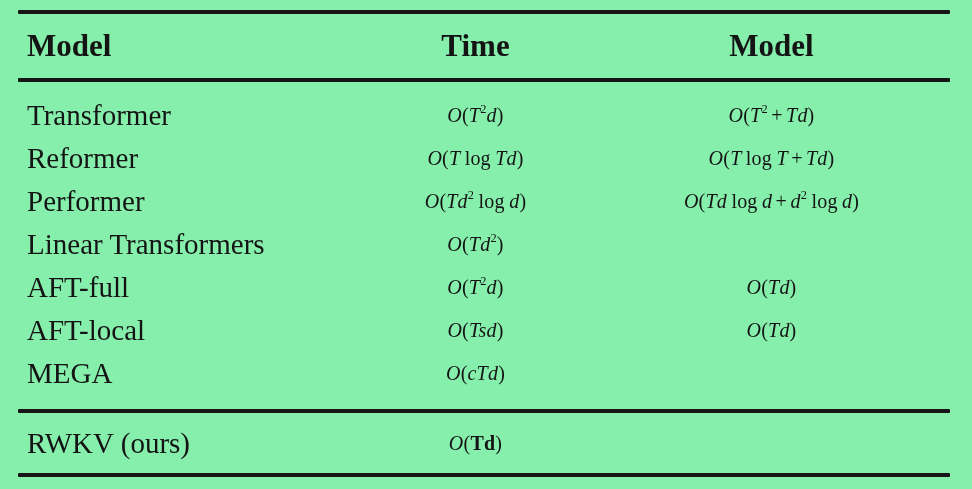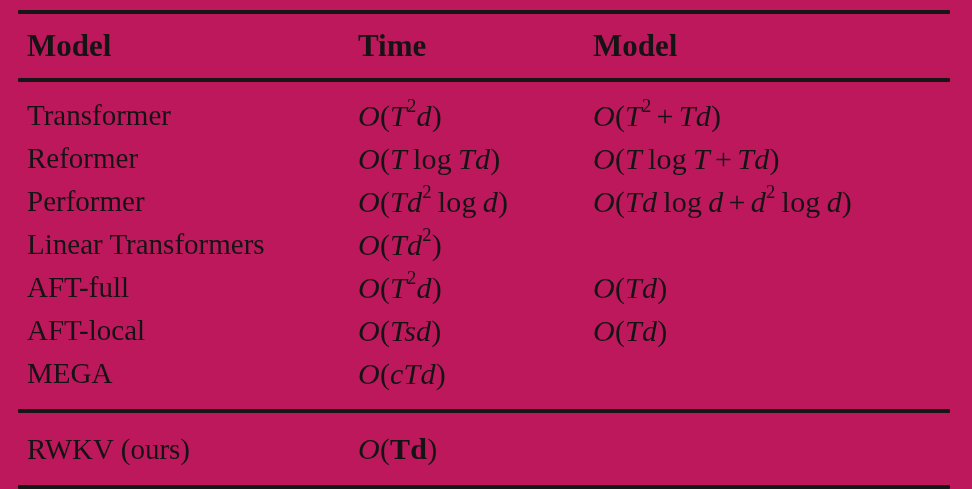--- a/index.html
+++ b/index.html
@@ -10,7 +10,7 @@
     position: relative;
     width: 972px;
     height: 489px;
-    background: #be185d;
+    background: #86efac;
     font-family: "Liberation Serif", serif;
     color: #141414;
     overflow: hidden;

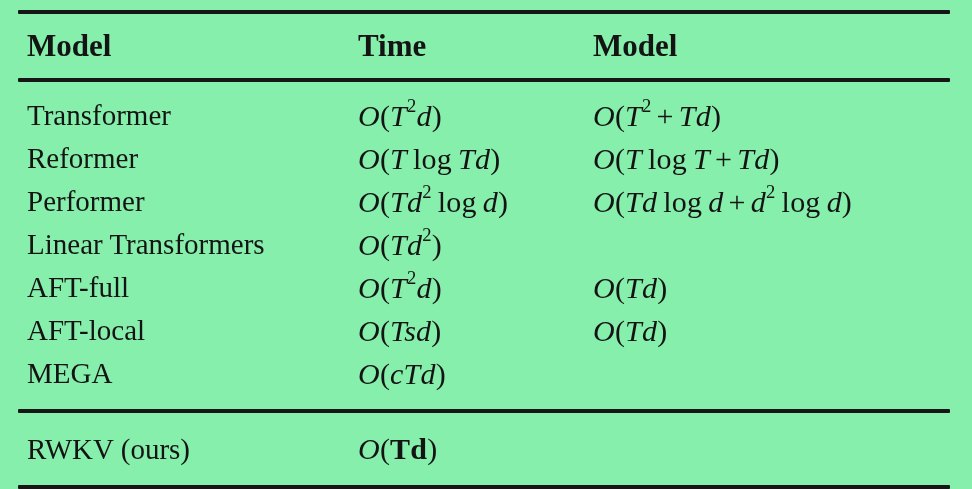--- a/index.html
+++ b/index.html
@@ -56,6 +56,7 @@
     white-space: nowrap;
   }
   .cell-time, .cell-space {
+    text-align: center;
     white-space: nowrap;
   }
   

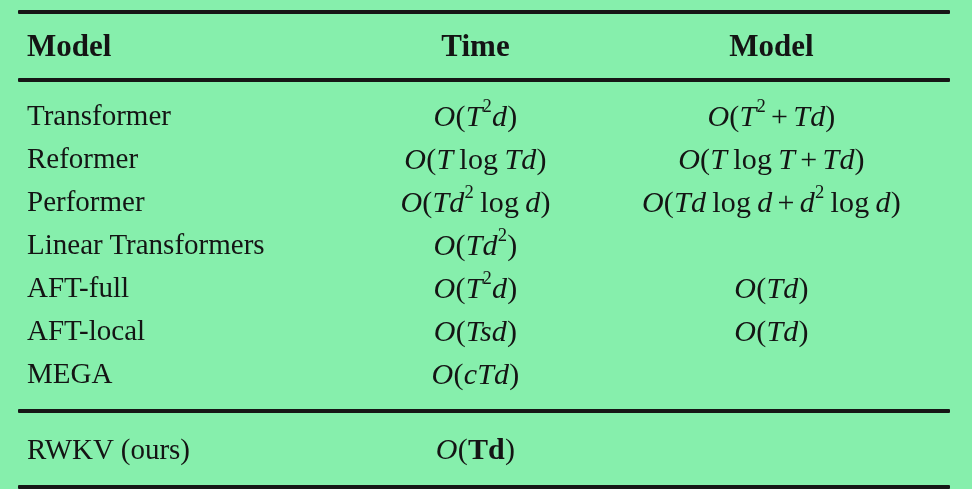--- a/index.html
+++ b/index.html
@@ -60,7 +60,7 @@
     white-space: nowrap;
   }
   
-  .math { font-size: 30px; letter-spacing: 0.2px; }
+  .math { font-size: 20px; letter-spacing: 0.2px; }
   .math .mi { font-style: italic; }
   .math .mn { font-style: normal; }
   .math .mop { font-style: normal; padding: 0 1px; font-family: Liberation Serif, serif; }

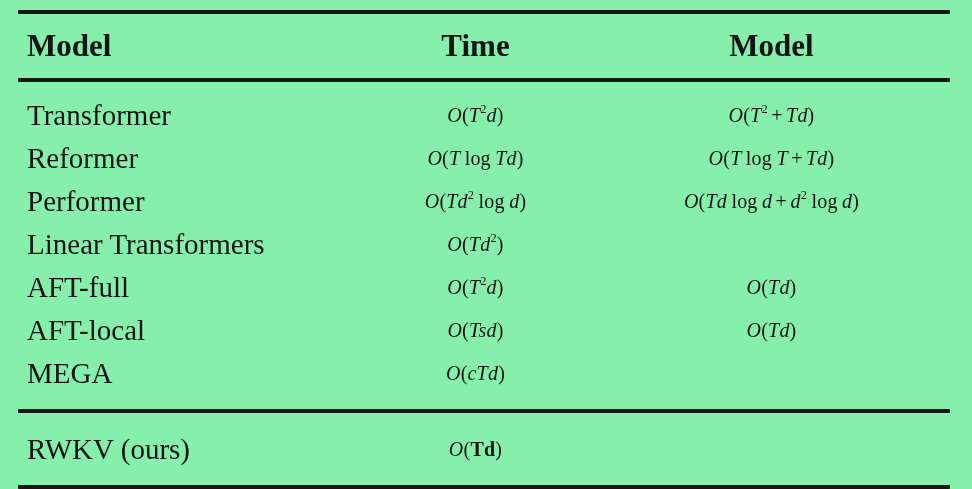--- a/index.html
+++ b/index.html
@@ -47,7 +47,7 @@
     font-size: 29px;
   }
   .highlight-row {
-    height: 72px;
+    height: 60px;
     font-size: 29px;
   }
   .cell-model {

